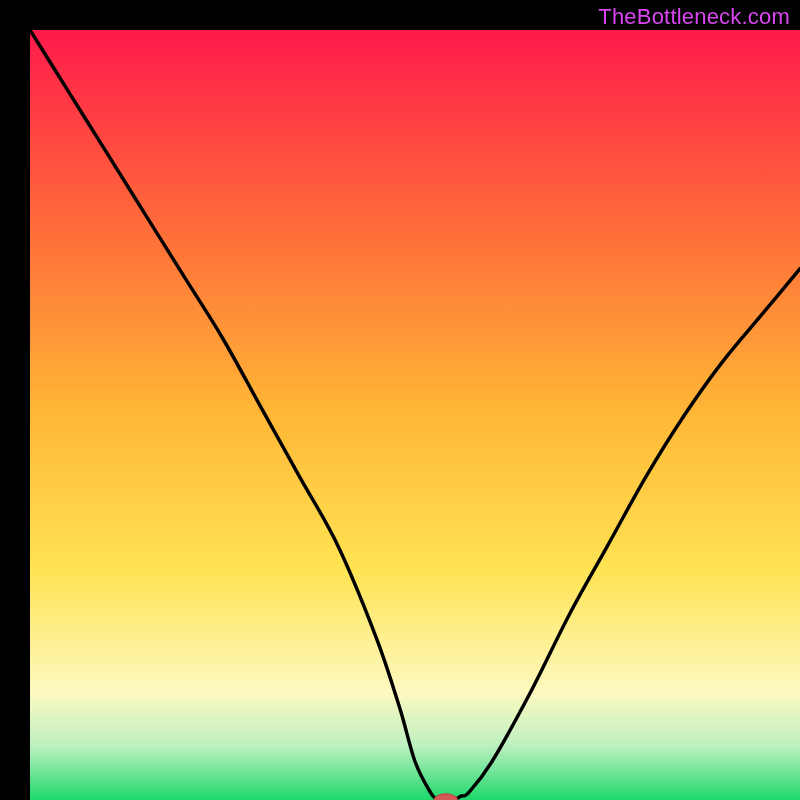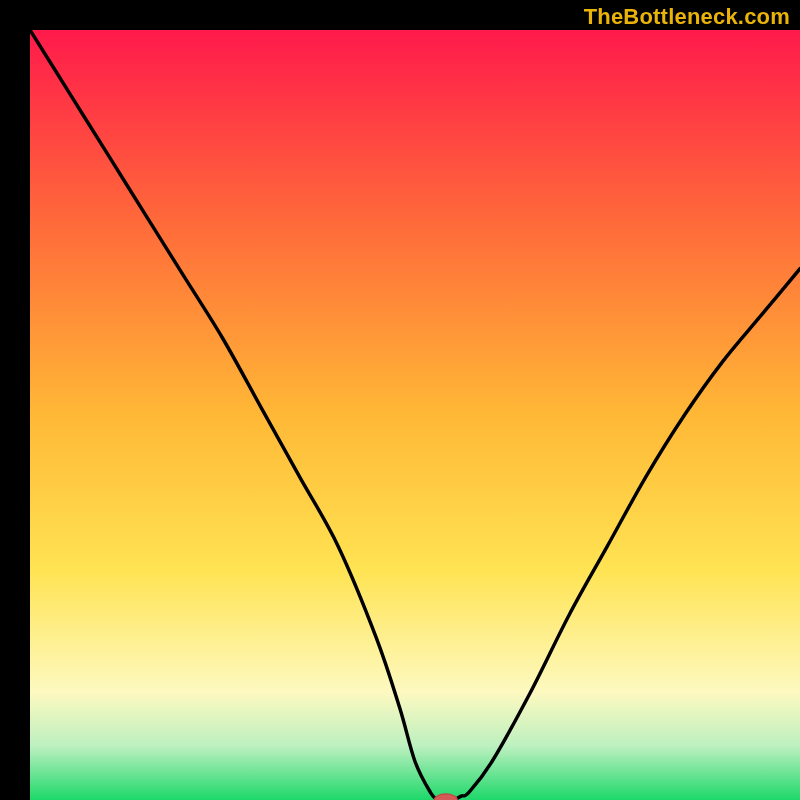--- a/index.html
+++ b/index.html
@@ -21,9 +21,9 @@
     position: absolute;
     top: 4px;
     right: 10px;
-    color: #eab308;
+    color: #d946ef;
     font-size: 22px;
-    font-weight: 700;
+    font-weight: 400;
     letter-spacing: 0.2px;
     z-index: 10;
   }

